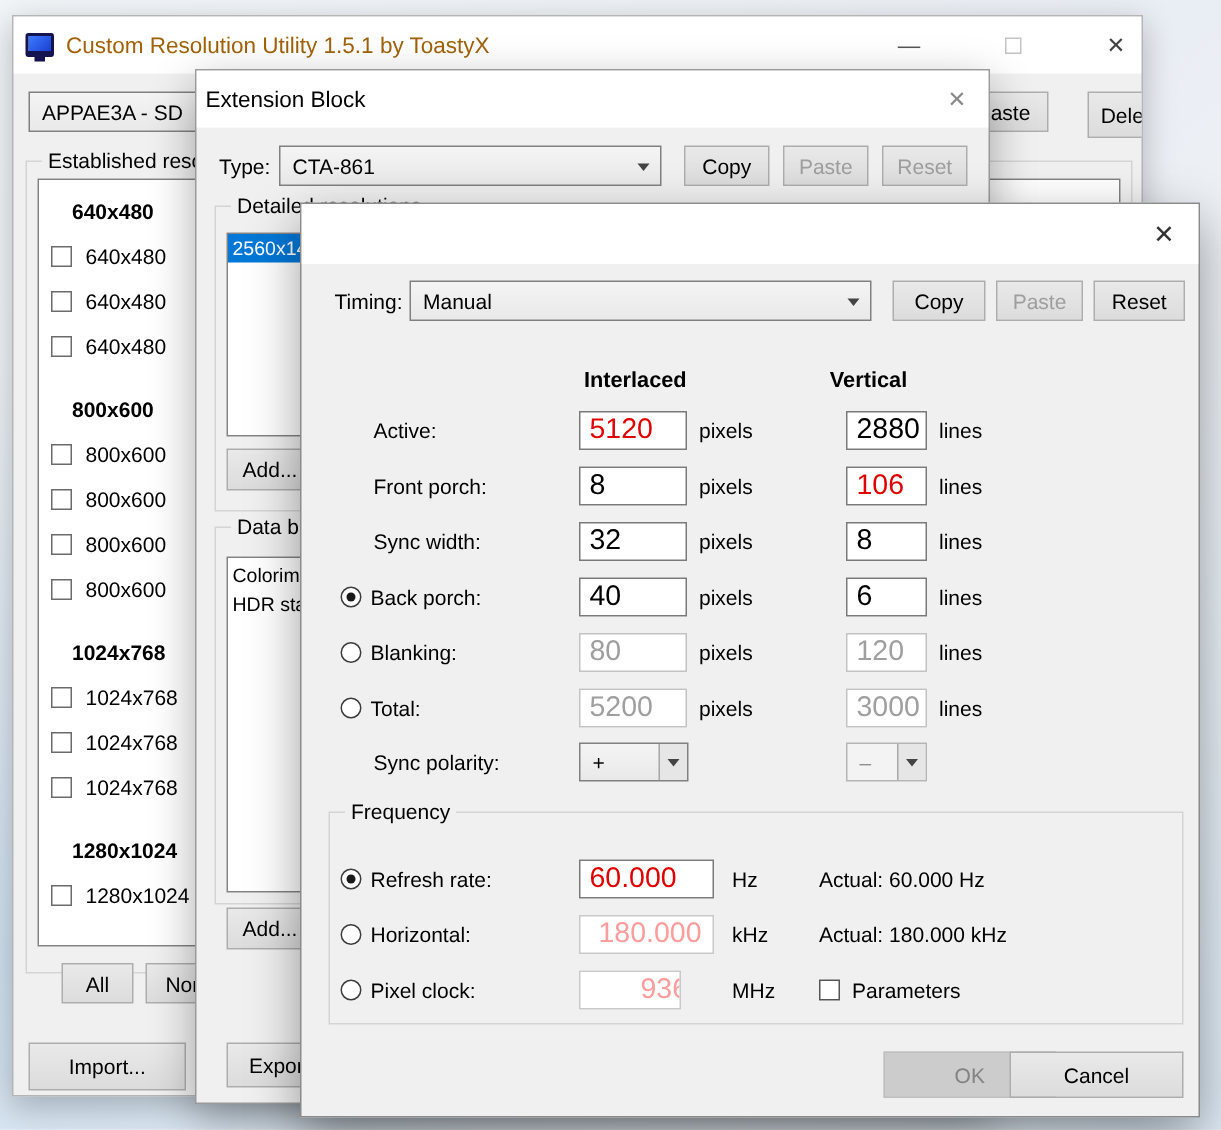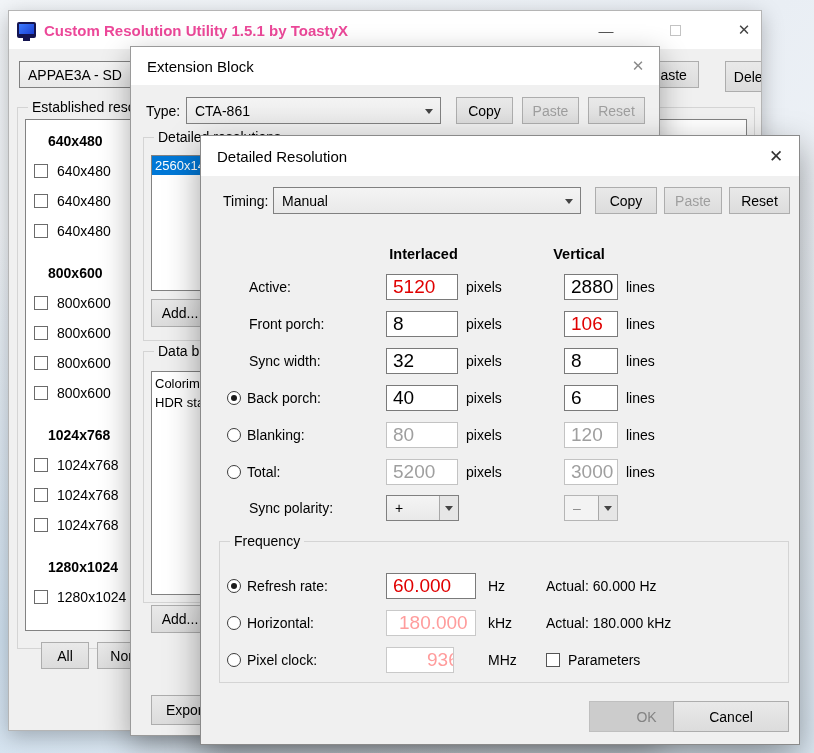--- a/index.html
+++ b/index.html
@@ -20,7 +20,7 @@
   .titlebar { position:absolute; left:0; top:0; right:0; background:#fff; display:flex; align-items:center; }
   .tb38 { height:38px; } .tb40 { height:40px; }
   .title { font-size:15px; padding-left:16px; white-space:nowrap; }
-  .title.inactive { color:#ec4899; padding-left:8px;font-weight:bold; }
+  .title.inactive { color:#a16207; padding-left:8px; }
   .cap { position:absolute; top:0; height:100%; width:34px; display:flex; align-items:center; justify-content:center; font-size:15px; }
   .maxbox { width:11px; height:11px; border:1px solid #c3c3c3; display:inline-block; }
 

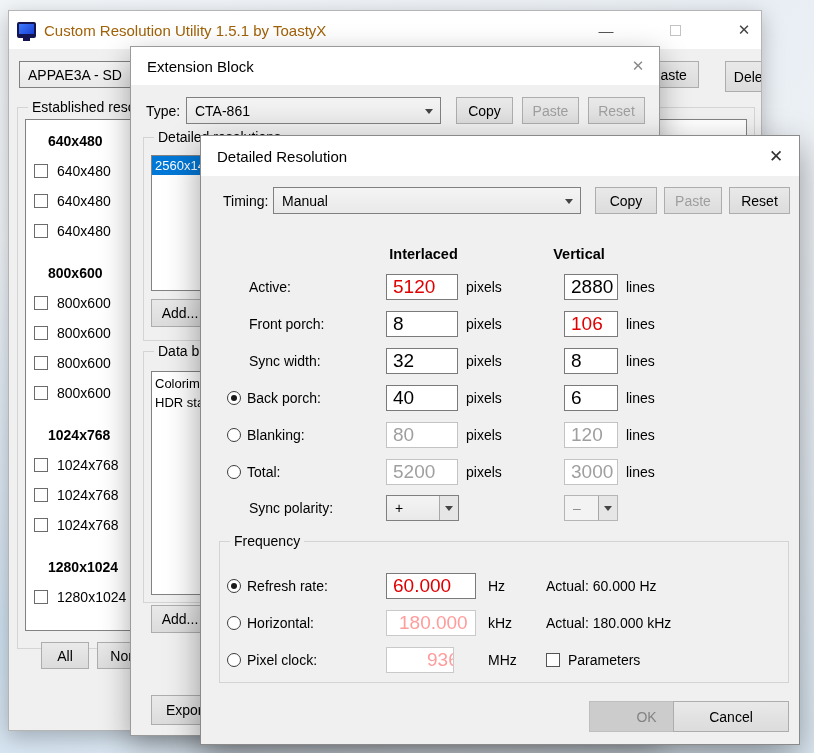--- a/index.html
+++ b/index.html
@@ -19,7 +19,7 @@
 
   .titlebar { position:absolute; left:0; top:0; right:0; background:#fff; display:flex; align-items:center; }
   .tb38 { height:38px; } .tb40 { height:40px; }
-  .title { font-size:15px; padding-left:16px; white-space:nowrap; }
+  .title { font-size:15px; padding-left:6px; white-space:nowrap; }
   .title.inactive { color:#a16207; padding-left:8px; }
   .cap { position:absolute; top:0; height:100%; width:34px; display:flex; align-items:center; justify-content:center; font-size:15px; }
   .maxbox { width:11px; height:11px; border:1px solid #c3c3c3; display:inline-block; }

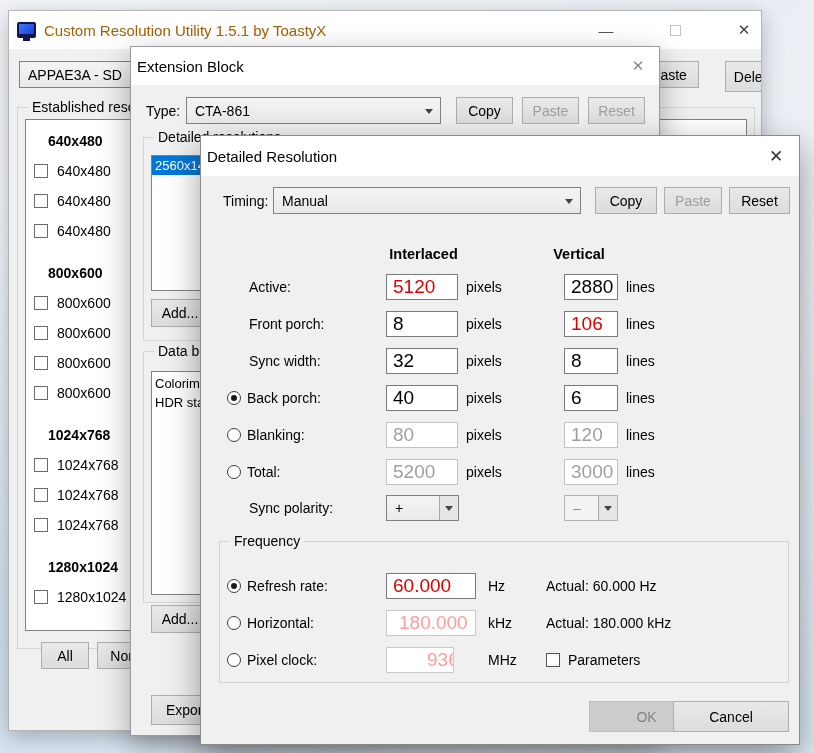--- a/index.html
+++ b/index.html
@@ -196,7 +196,6 @@
 
 <div class="window win-dr">
   <div class="titlebar tb40">
-    <span class="title">Detailed Resolution</span>
     <span class="cap" style="left:558px;color:#333;font-size:17px;">✕</span>
   </div>
 

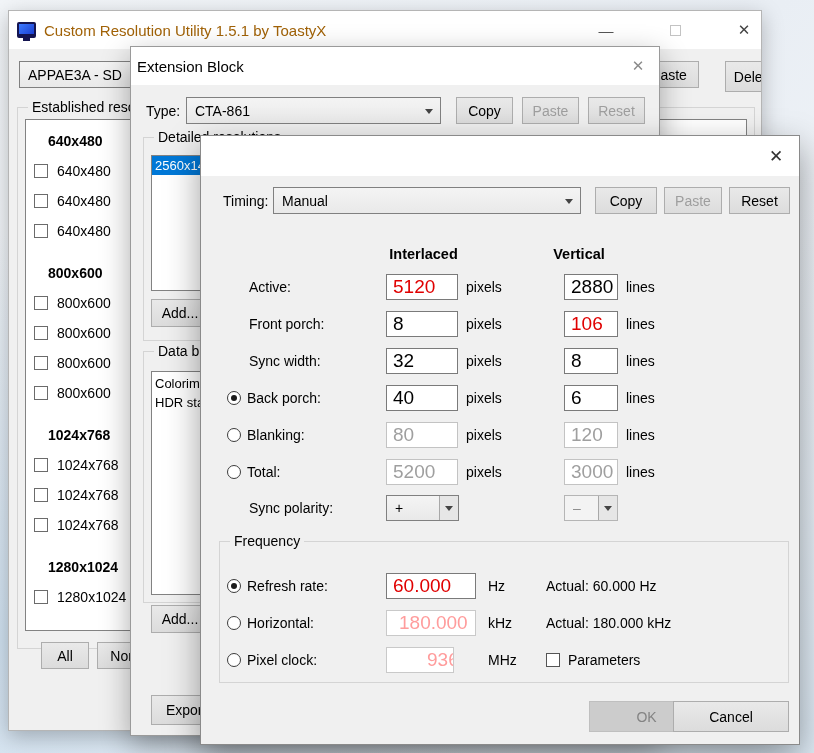--- a/index.html
+++ b/index.html
@@ -151,6 +151,7 @@
 
   <div class="btn" style="left:32px;top:631px;width:48px;height:27px;">All</div>
   <div class="btn" style="left:88px;top:631px;width:60px;height:27px;">None</div>
+  <div class="btn" style="left:10px;top:684px;width:105px;height:32px;">Import...</div>
 </div>
 
 <div class="window win-eb">

